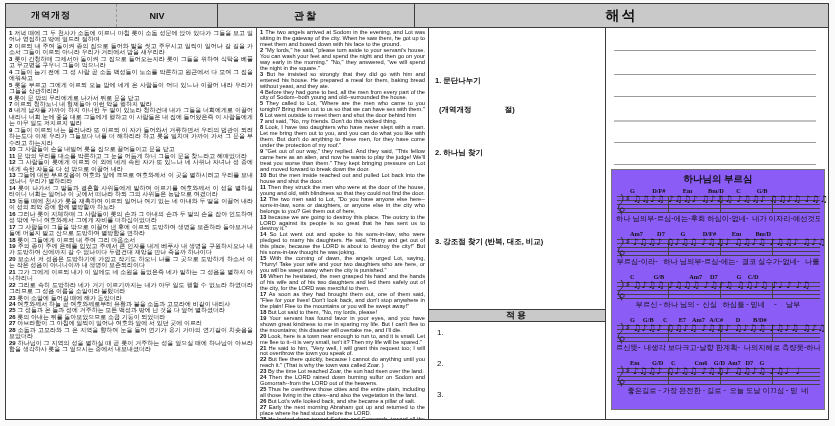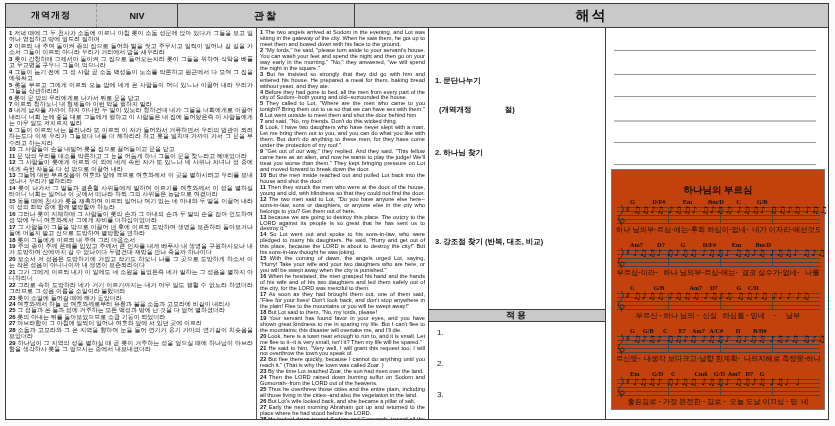--- a/index.html
+++ b/index.html
@@ -11,7 +11,7 @@
   }
   .sheet{position:absolute;left:5px;top:3px;width:822px;height:415px;background:#fff;border:1.6px solid #3c3c3c;}
   
-  .hdr{position:absolute;left:0;top:0;width:100%;height:24px;background:#c9c9c9;border-bottom:1.2px solid #3c3c3c;display:flex;box-sizing:border-box;}
+  .hdr{position:absolute;left:0;top:0;width:100%;height:24px;background:#c9c9c9;border-bottom:1.2px solid #3c3c3c;display:flex;box-sizing:border-box;gap:20px;}
   .hcell{display:flex;align-items:center;justify-content:center;font-weight:bold;box-sizing:border-box;}
   .h-krv{width:90px;font-size:9px;letter-spacing:1px;}
   .h-title{width:251px;font-size:12.5px;border-left:1px solid #777;letter-spacing:0.5px;}

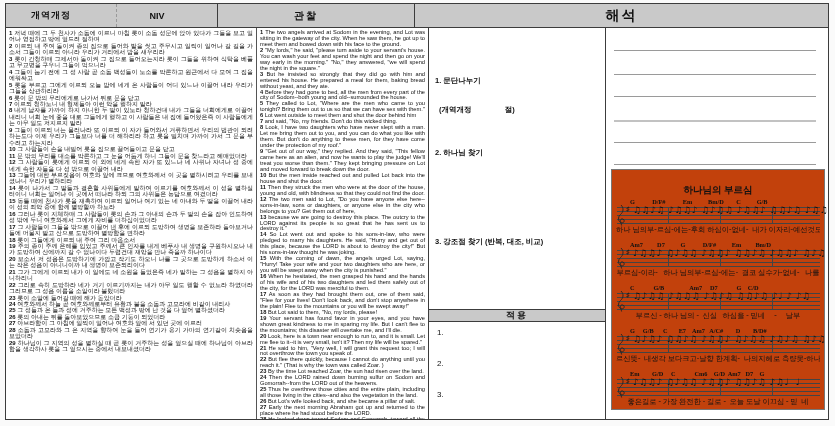--- a/index.html
+++ b/index.html
@@ -44,7 +44,7 @@
   .rule{position:absolute;left:8px;right:12px;height:0;border-top:1px solid #9a9a9a;}
   .r1{top:22px;}.r2{top:46px;}.r3{top:68px;}.r4{top:92px;border-top:2px solid #c2c2c2;}.r5{top:114px;}.r6{top:136px;}
   
-  .music{position:absolute;left:5px;top:141px;width:214px;height:241px;border:1px solid #777;background:#c2410c;box-sizing:border-box;padding:14px 4px 0 4px;}
+  .music{position:absolute;left:5px;top:141px;width:214px;height:241px;border:1px solid #777;background:#8b5cf6;box-sizing:border-box;padding:3px 4px 0 4px;}
   .m-title{text-align:center;font-weight:bold;font-size:9.5px;font-family:"Liberation Serif","DejaVu Serif",serif;margin-bottom:1px;}
   .m-line{position:relative;height:43px;}
   .chords{font-size:6.3px;font-weight:bold;white-space:pre;height:9px;overflow:hidden;font-family:"Liberation Serif","DejaVu Serif",serif;padding-left:14px;}

